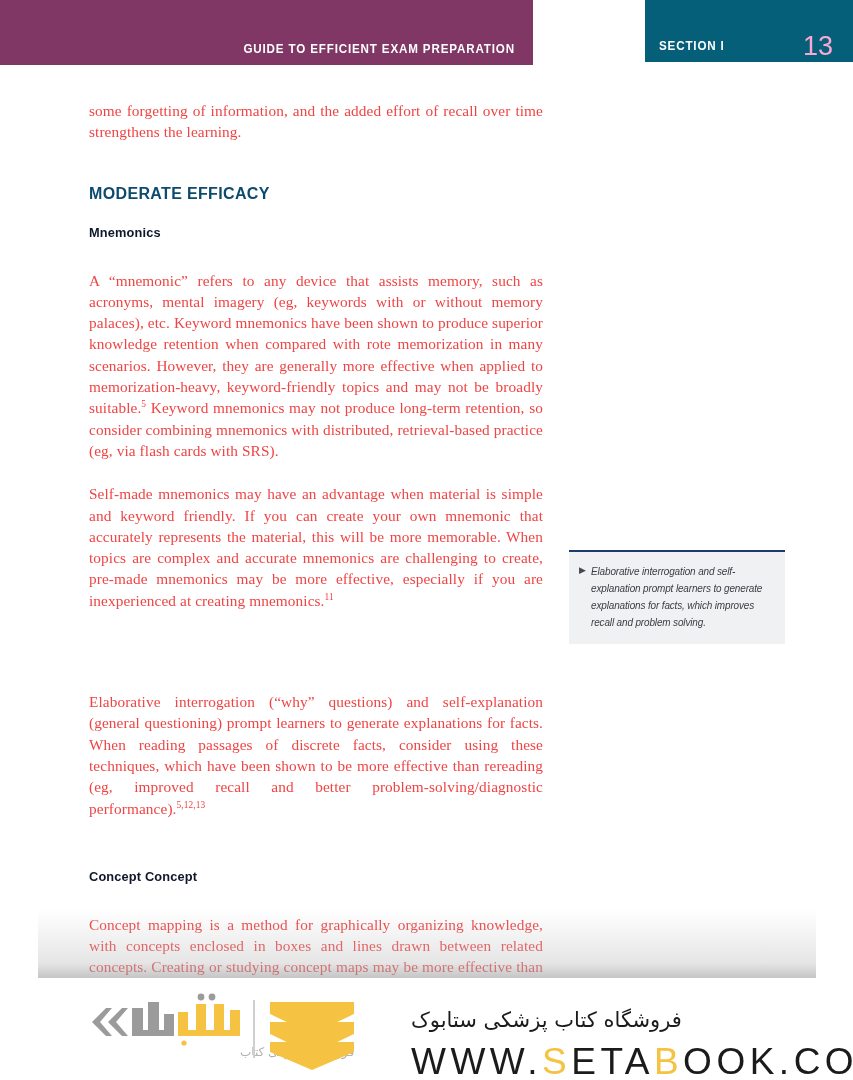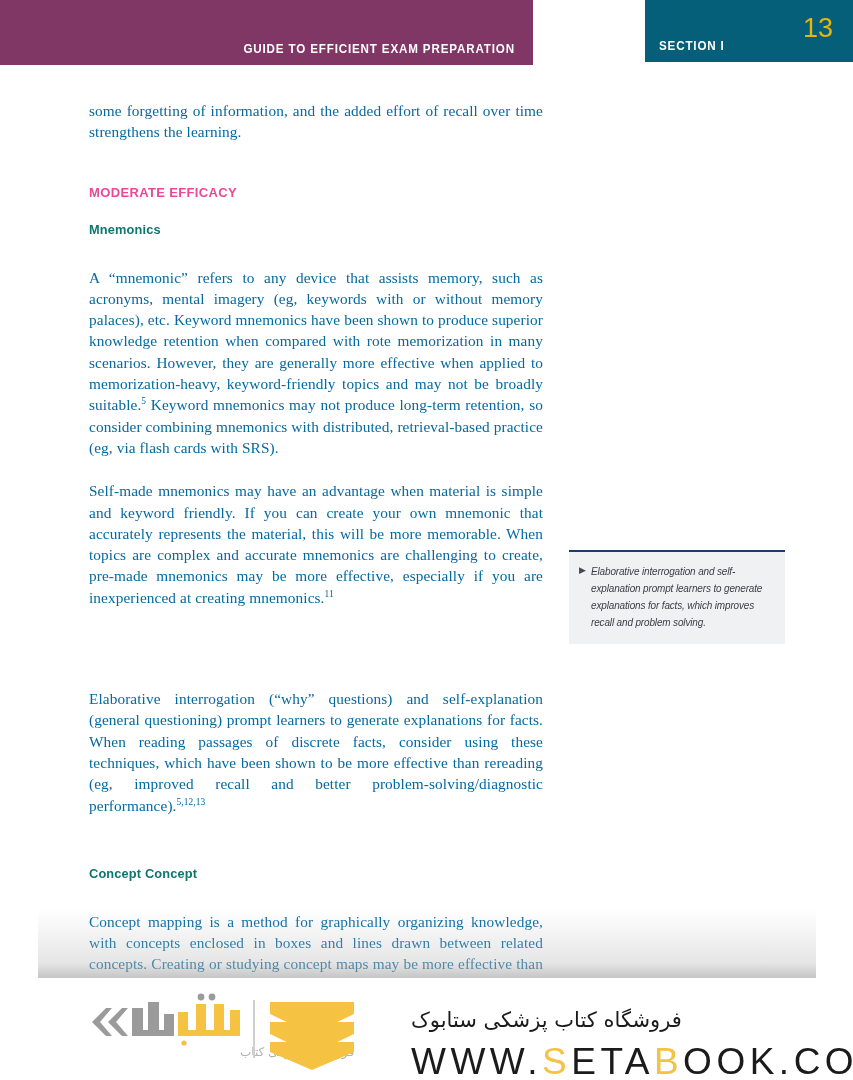--- a/index.html
+++ b/index.html
@@ -65,8 +65,8 @@
   .header-pageno {
     position: absolute;
     right: 20px;
-    bottom: 20px;
-    color: #eab308;
+    bottom: 2px;
+    color: #f9a8d4;
     font-family: "Liberation Sans", sans-serif;
     font-weight: 300;
     font-size: 27px;

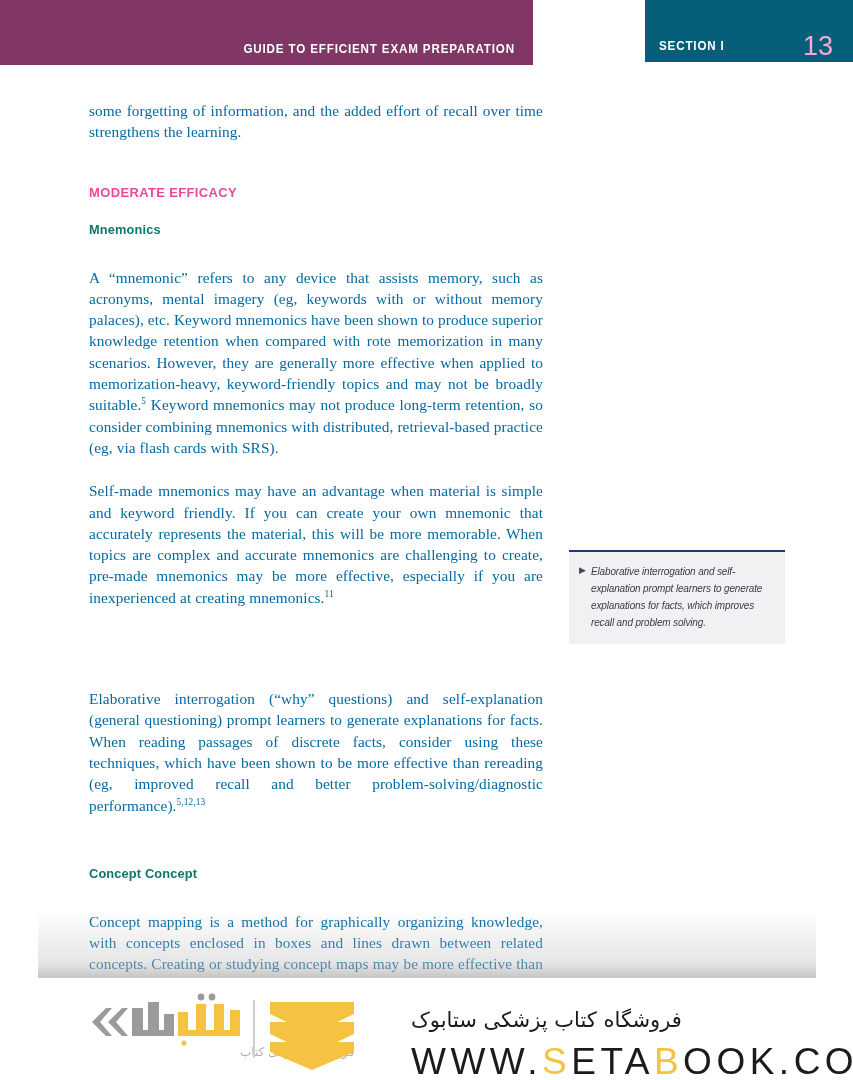--- a/index.html
+++ b/index.html
@@ -105,7 +105,7 @@
     font-family: "Liberation Serif", serif;
     font-size: 15.3px;
     line-height: 21.3px;
-    color: #0369a1;
+    color: #ef4444;
     text-align: justify;
     text-justify: inter-word;
     letter-spacing: 0.1px;

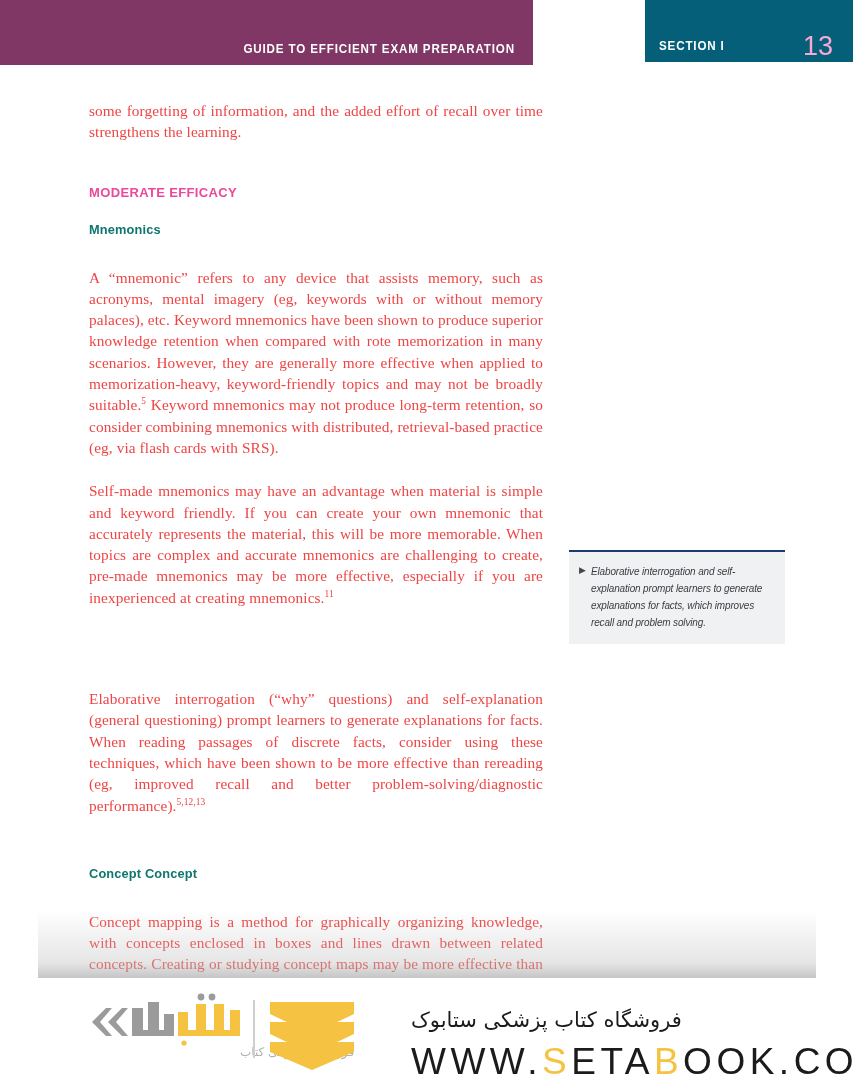--- a/index.html
+++ b/index.html
@@ -123,10 +123,10 @@
   h2.caps {
     margin: 0;
     font-family: "Liberation Sans", sans-serif;
-    font-size: 13px;
+    font-size: 16px;
     font-weight: bold;
     letter-spacing: 0.35px;
-    color: #ec4899;
+    color: #0c4a6e;
     text-transform: uppercase;
   }
   h3.sub {

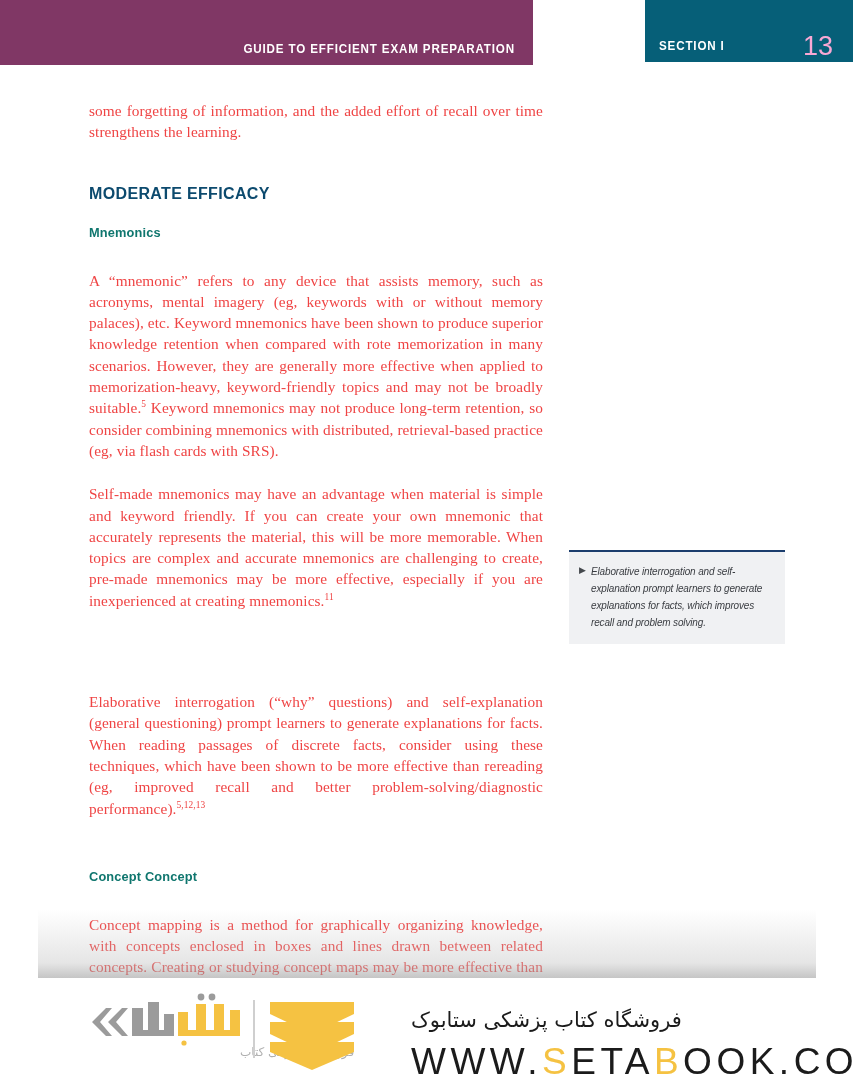--- a/index.html
+++ b/index.html
@@ -135,7 +135,7 @@
     font-size: 12.8px;
     font-weight: bold;
     letter-spacing: 0.15px;
-    color: #0f766e;
+    color: #0f172a;
   }
 
   

